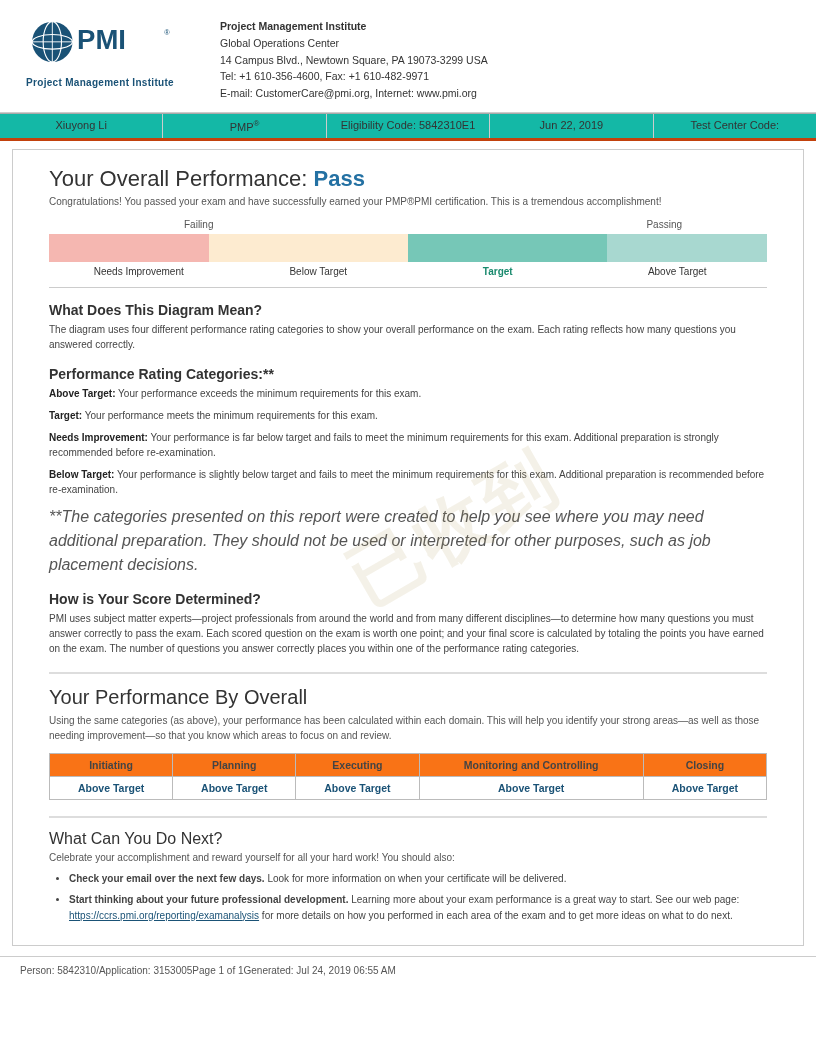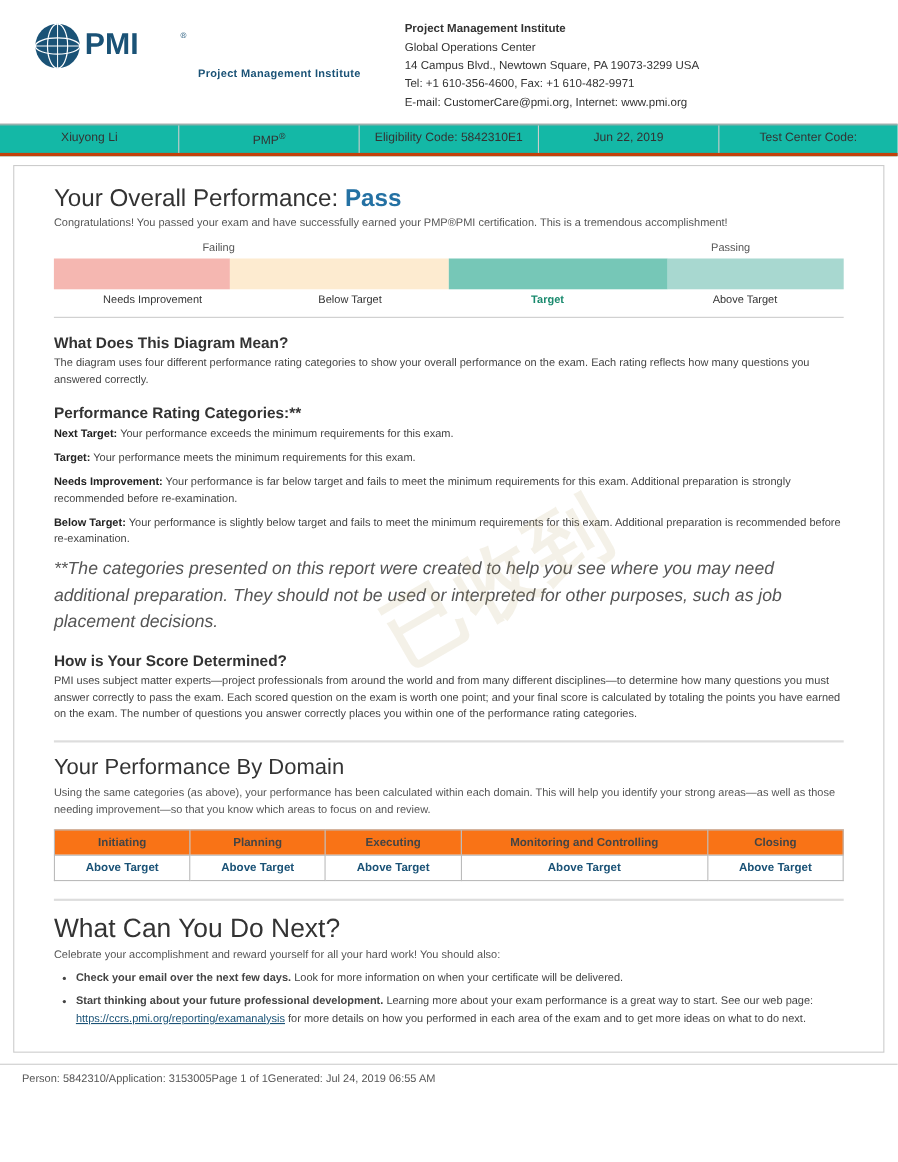--- a/index.html
+++ b/index.html
@@ -21,7 +21,8 @@
     }
     .logo-area {
       display: flex;
-      align-items: flex-end;
+      flex-direction: column;
+      align-items: center;
       margin-right: 40px;
     }
     .logo-svg {

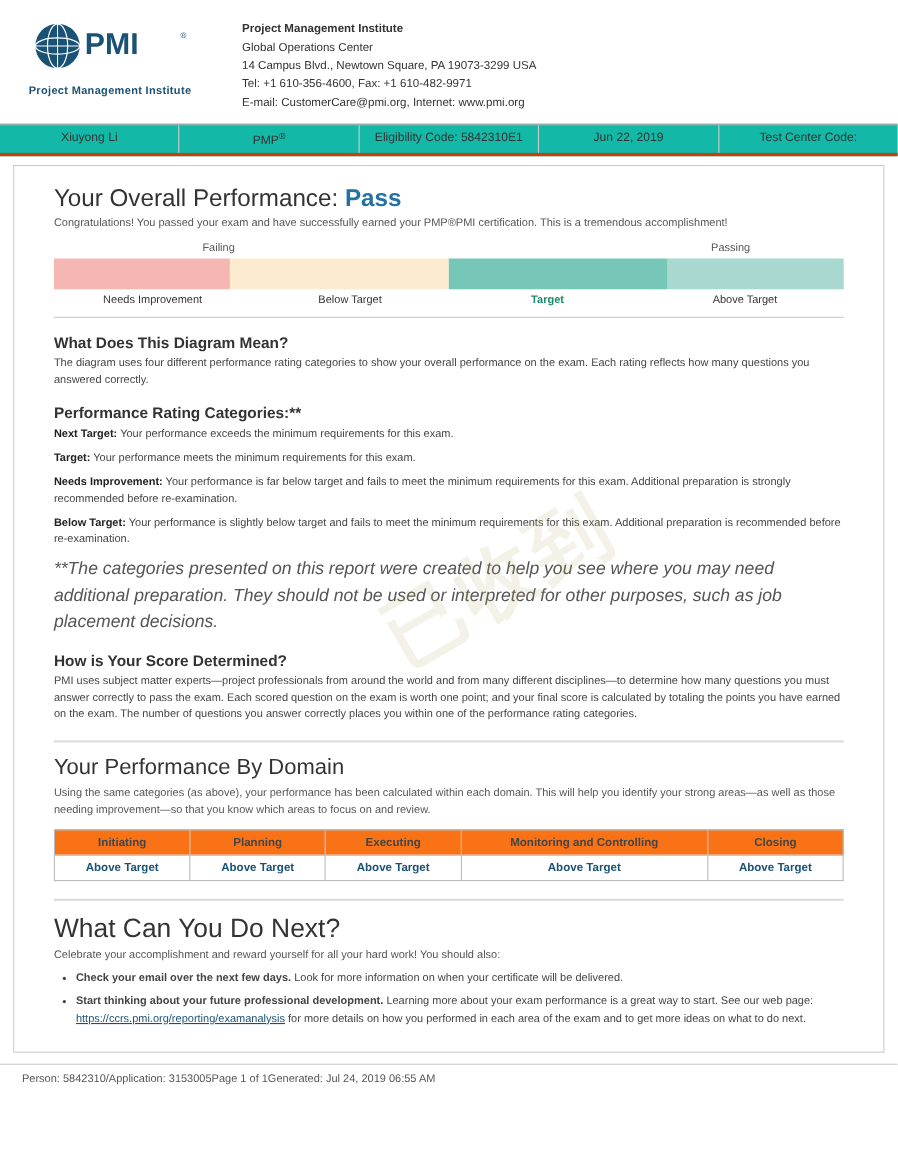--- a/index.html
+++ b/index.html
@@ -335,7 +335,7 @@
     <div class="section-heading">Performance Rating Categories:**</div>
 
     <div class="rating-item">
-      <b>Next Target:</b>
+      <b>Above Target:</b>
       <span>Your performance exceeds the minimum requirements for this exam.</span>
     </div>
 

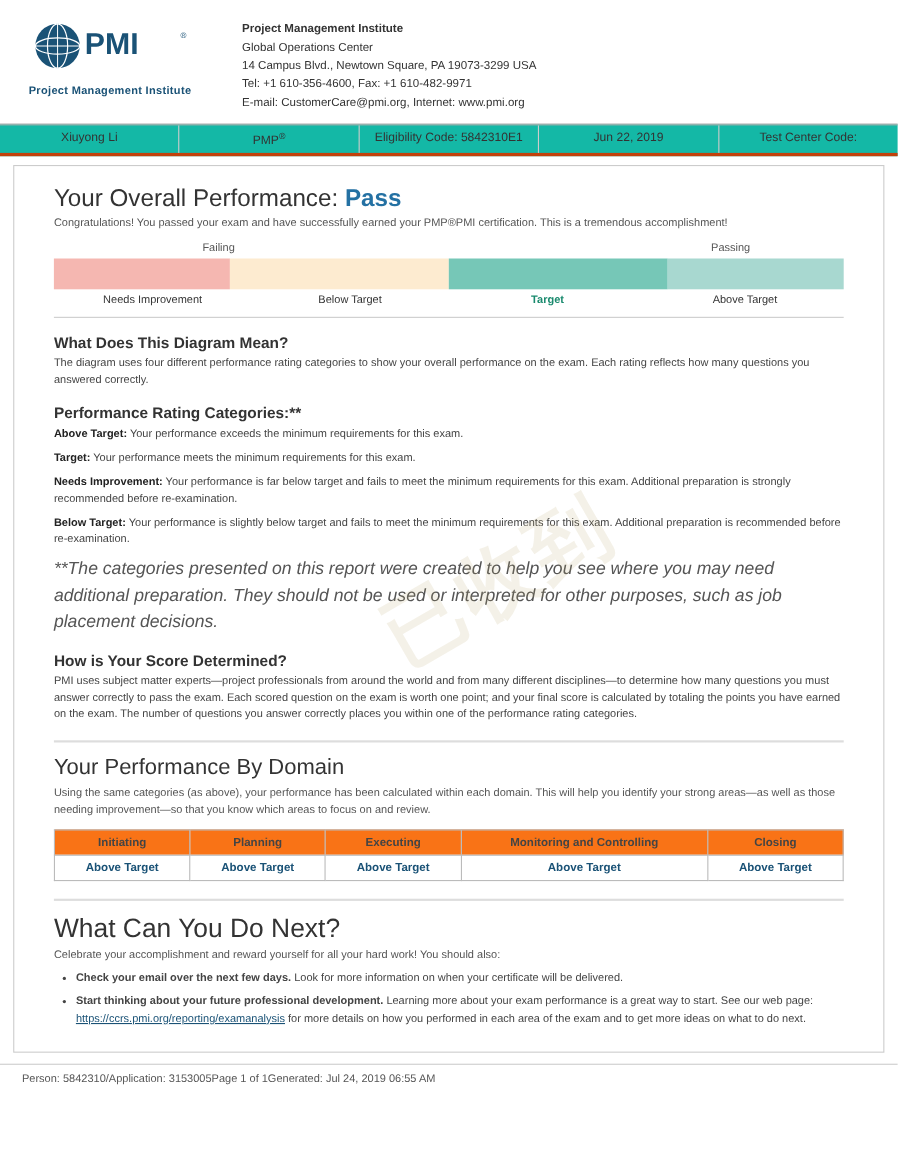--- a/index.html
+++ b/index.html
@@ -363,7 +363,7 @@
   </div>
 
   <div class="domain-section">
-    <div class="domain-title">Your Performance By Domain</div>
+    <div class="domain-title">Your Performance By Overall</div>
     <div class="domain-subtitle">Using the same categories (as above), your performance has been calculated within each domain. This will help you identify your strong areas—as well as those needing improvement—so that you know which areas to focus on and review.</div>
 
     <table class="domain-table">

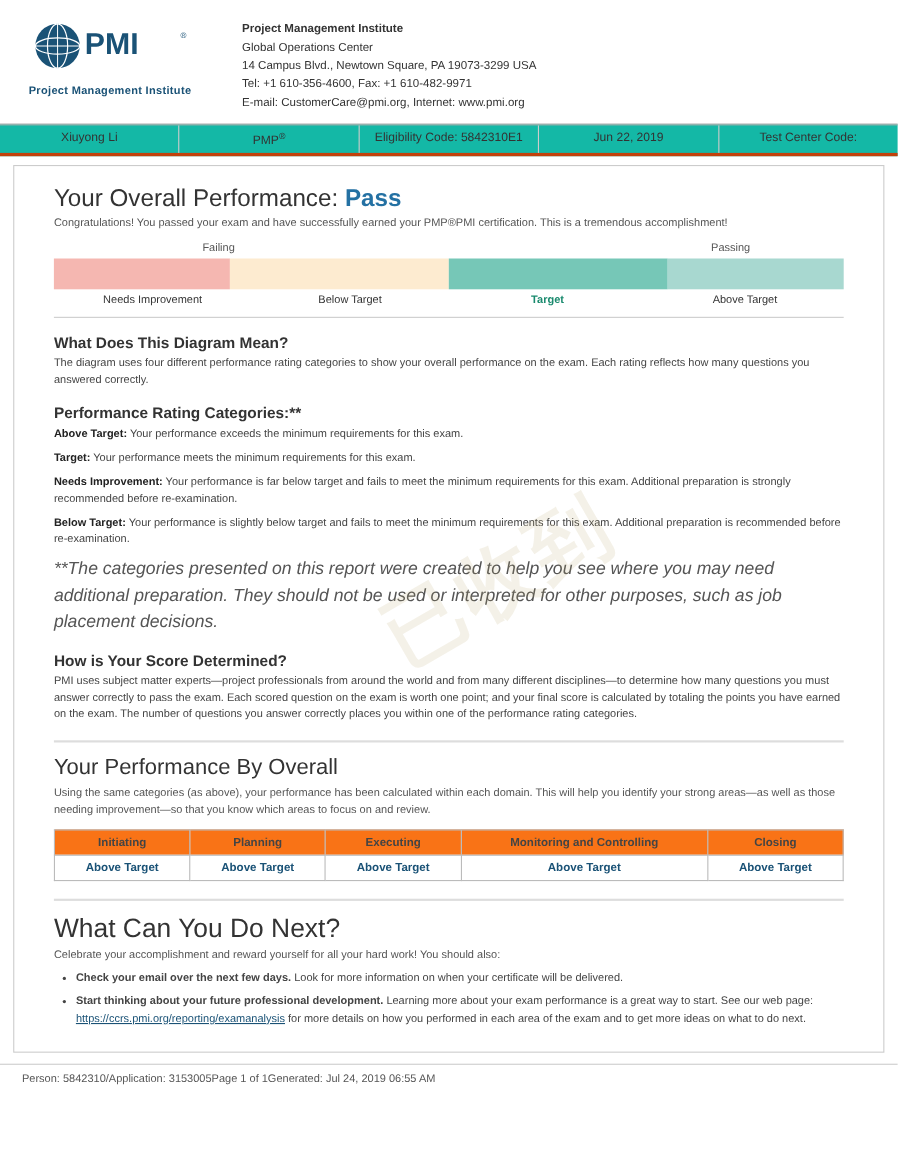--- a/index.html
+++ b/index.html
@@ -199,7 +199,7 @@
       padding-top: 12px;
     }
     .next-title {
-      font-size: 24px;
+      font-size: 16px;
       font-weight: normal;
       color: #333;
       margin-bottom: 4px;

